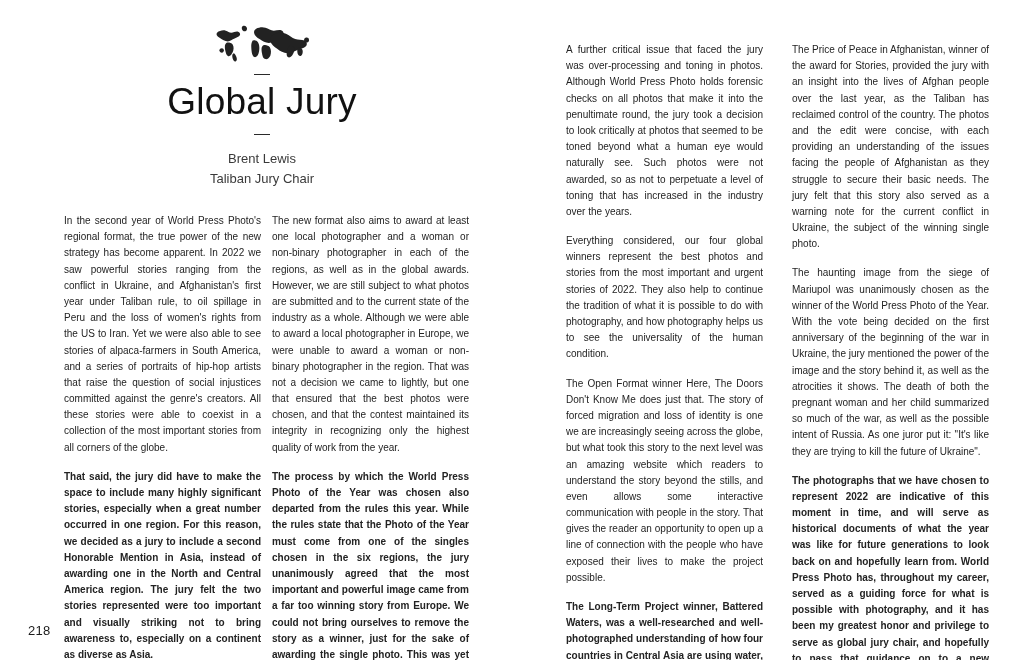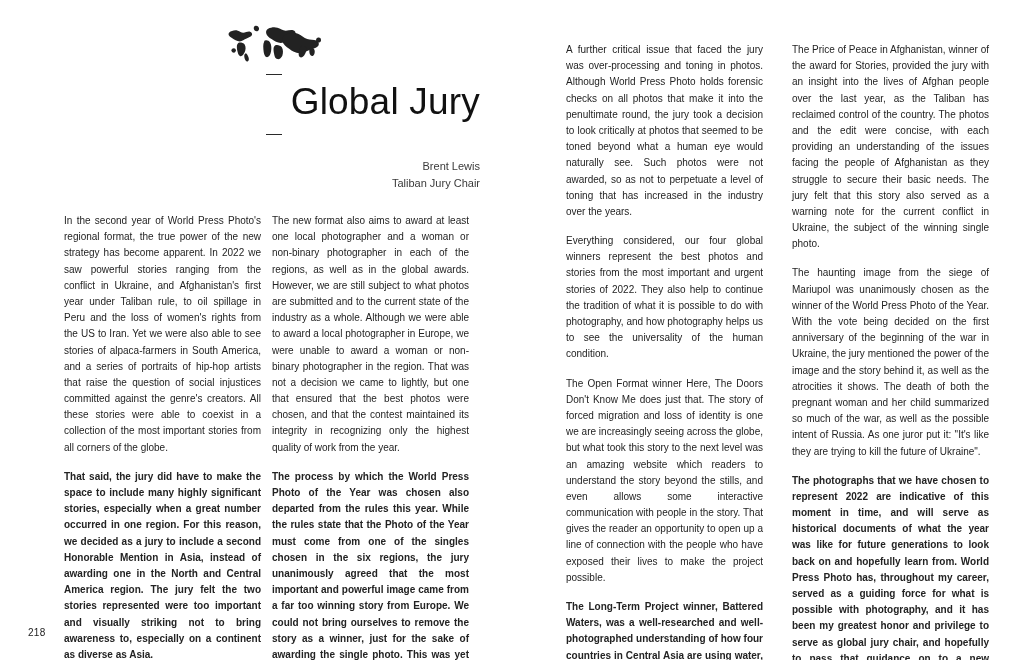--- a/index.html
+++ b/index.html
@@ -24,10 +24,10 @@
   
   .title-block {
     position: absolute;
-    left: 68px;
+    left: 56px;
     top: 18px;
     width: 412px;
-    text-align: right;
+    text-align: center;
   }
   .map-icon {
     display: block;

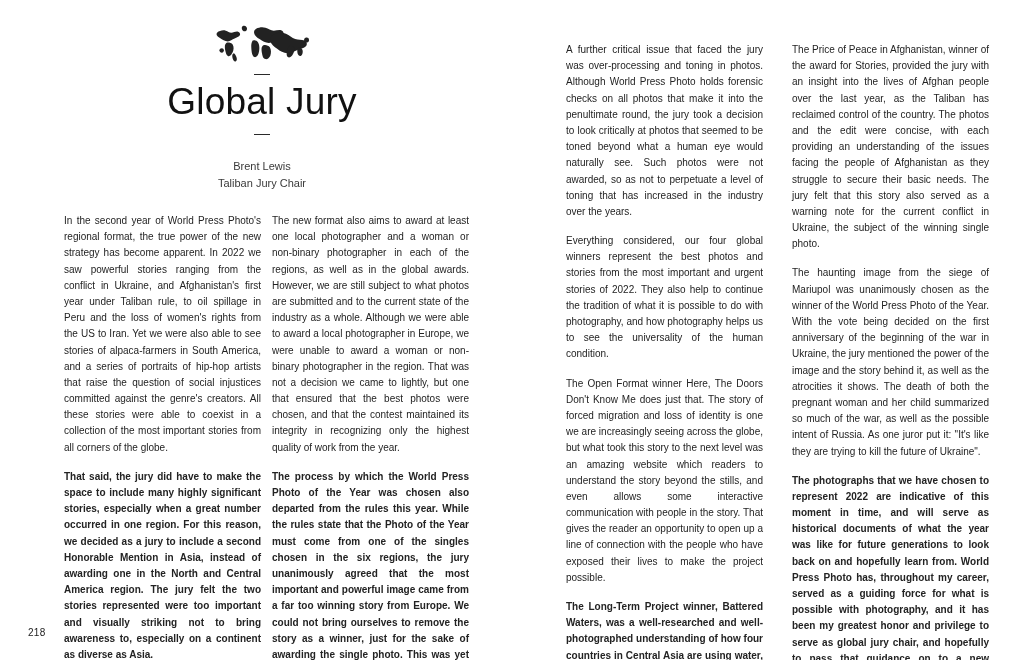--- a/index.html
+++ b/index.html
@@ -51,10 +51,10 @@
     color: #111111;
   }
   .byline {
-    font-size: 11px;
+    font-size: 13px;
     line-height: 1.5;
     color: #3a3a3a;
-    margin-top: 23px;
+    margin-top: 14px;
   }
 
   

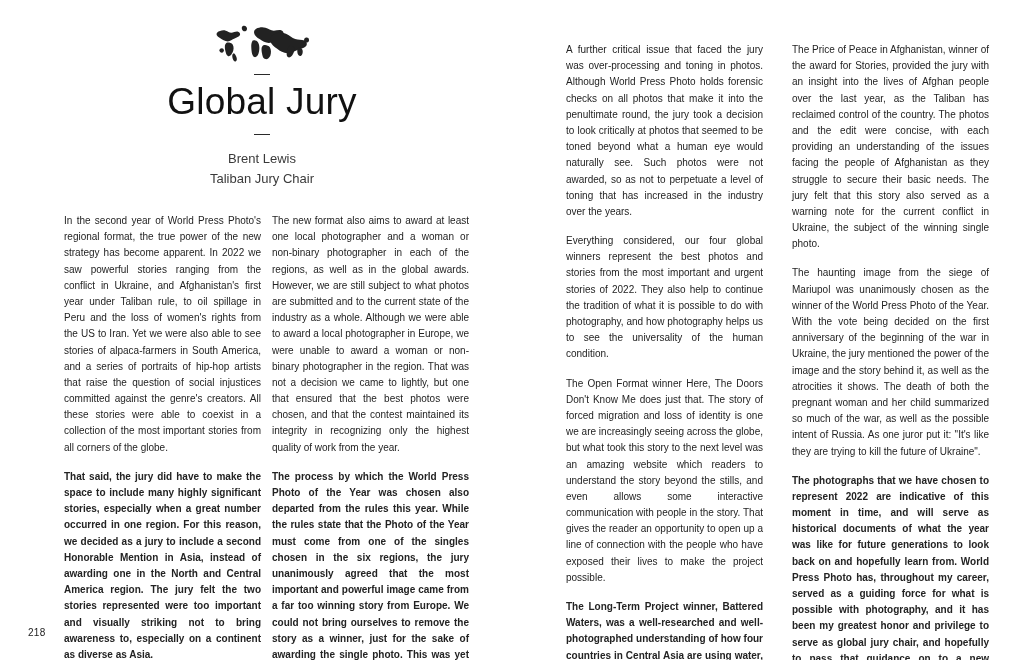--- a/index.html
+++ b/index.html
@@ -83,7 +83,7 @@
     position: absolute;
     left: 28px;
     bottom: 22px;
-    font-size: 10px;
+    font-size: 13px;
     color: #1c1c1c;
     letter-spacing: 0.3px;
   }

